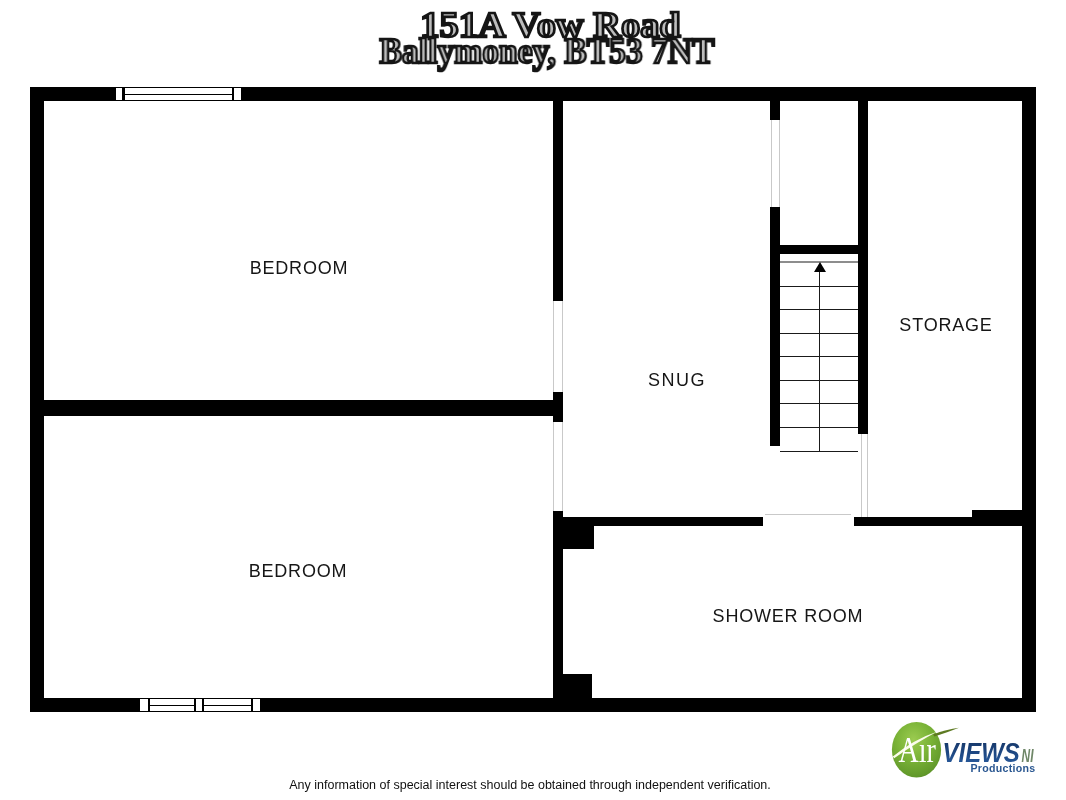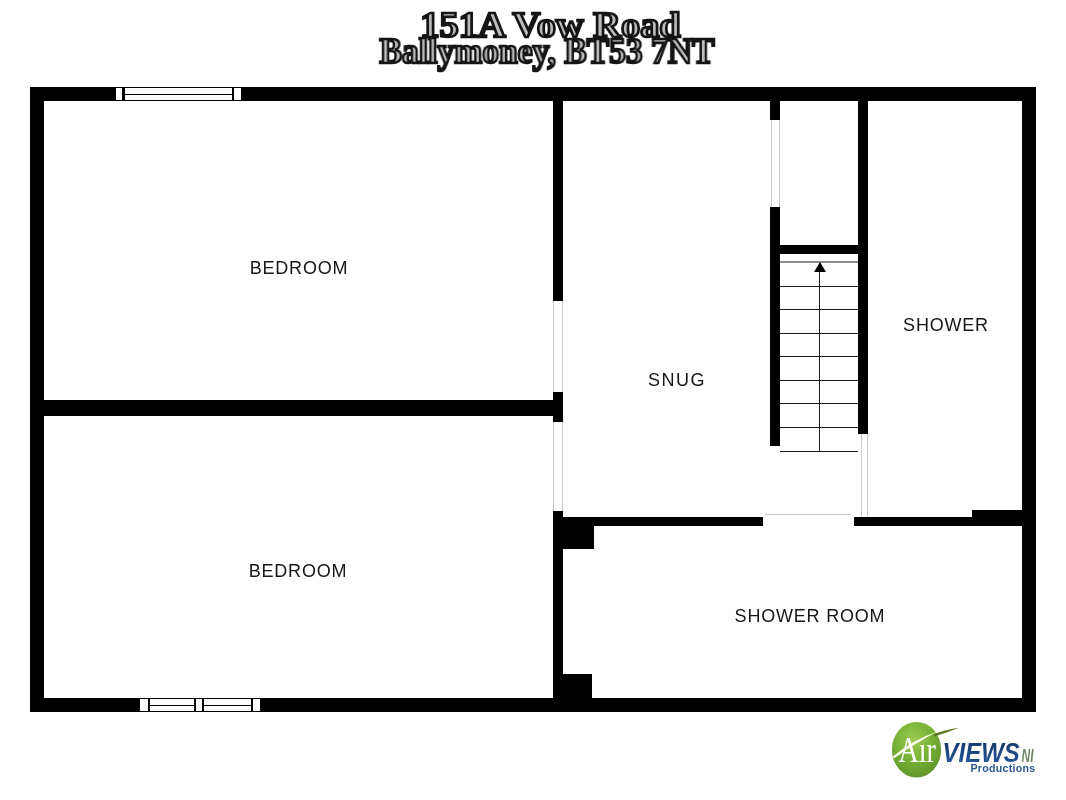--- a/index.html
+++ b/index.html
@@ -114,7 +114,7 @@
 
   <div class="lbl" style="left:677px;top:380px;letter-spacing:1.5px;">SNUG</div>
 
-  <div class="lbl" style="left:946px;top:325px;">SHOWER</div>
+  <div class="lbl" style="left:946px;top:325px;">STORAGE</div>
 
   <div class="lbl" style="left:810px;top:616px;">SHOWER ROOM</div>
 

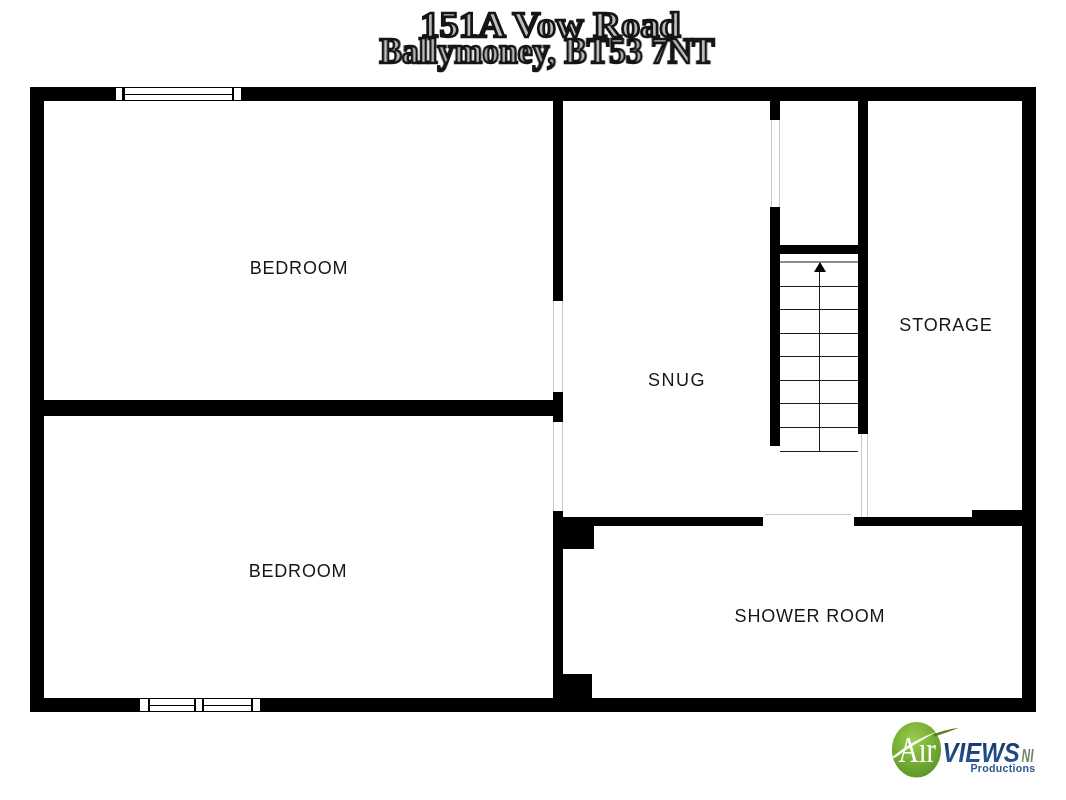--- a/index.html
+++ b/index.html
@@ -116,7 +116,7 @@
 
   <div class="lbl" style="left:946px;top:325px;">STORAGE</div>
 
-  <div class="lbl" style="left:810px;top:616px;">SHOWER ROOM</div>
+  <div class="lbl" style="left:788px;top:616px;">SHOWER ROOM</div>
 
 
 

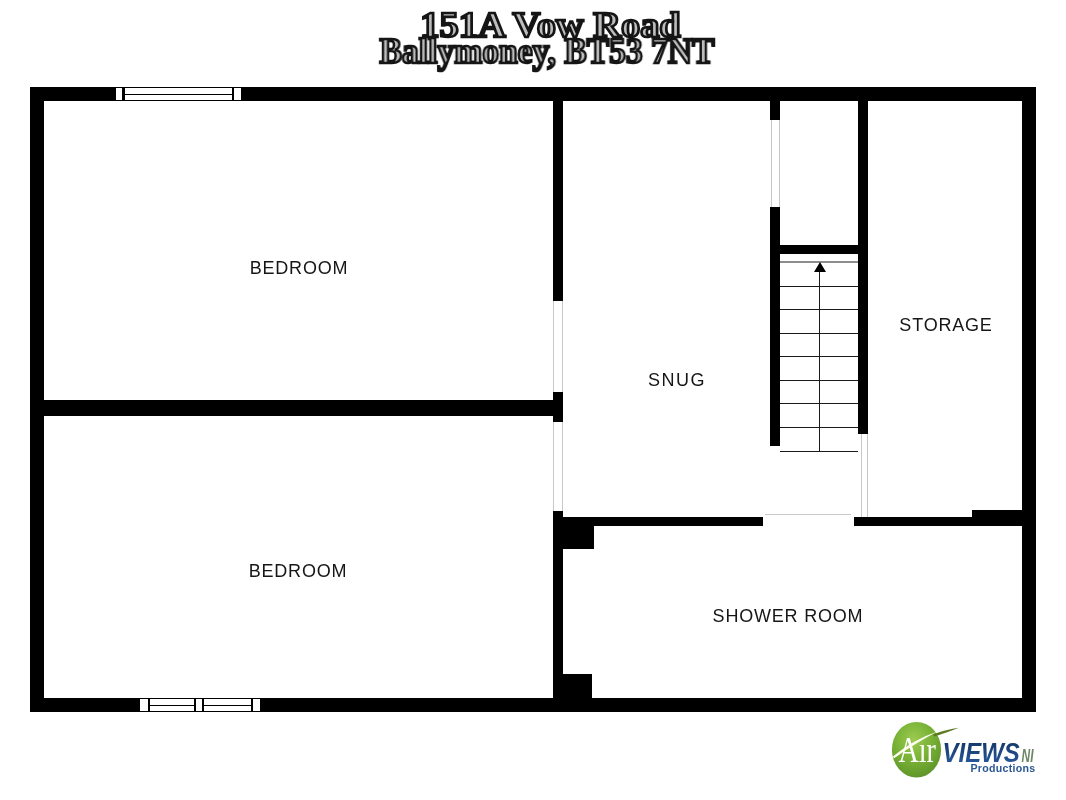--- a/index.html
+++ b/index.html
@@ -119,6 +119,7 @@
   <div class="lbl" style="left:788px;top:616px;">SHOWER ROOM</div>
 
 
+  <div style="position:absolute;left:0;top:777.5px;width:1060px;text-align:center;font-size:12.5px;color:#111;">Any information of special interest should be obtained through independent verification.</div>
 
   <svg style="position:absolute;left:880px;top:712px;transform:translateZ(0);will-change:transform;" width="186" height="88" viewBox="0 0 186 88">
     <defs>

